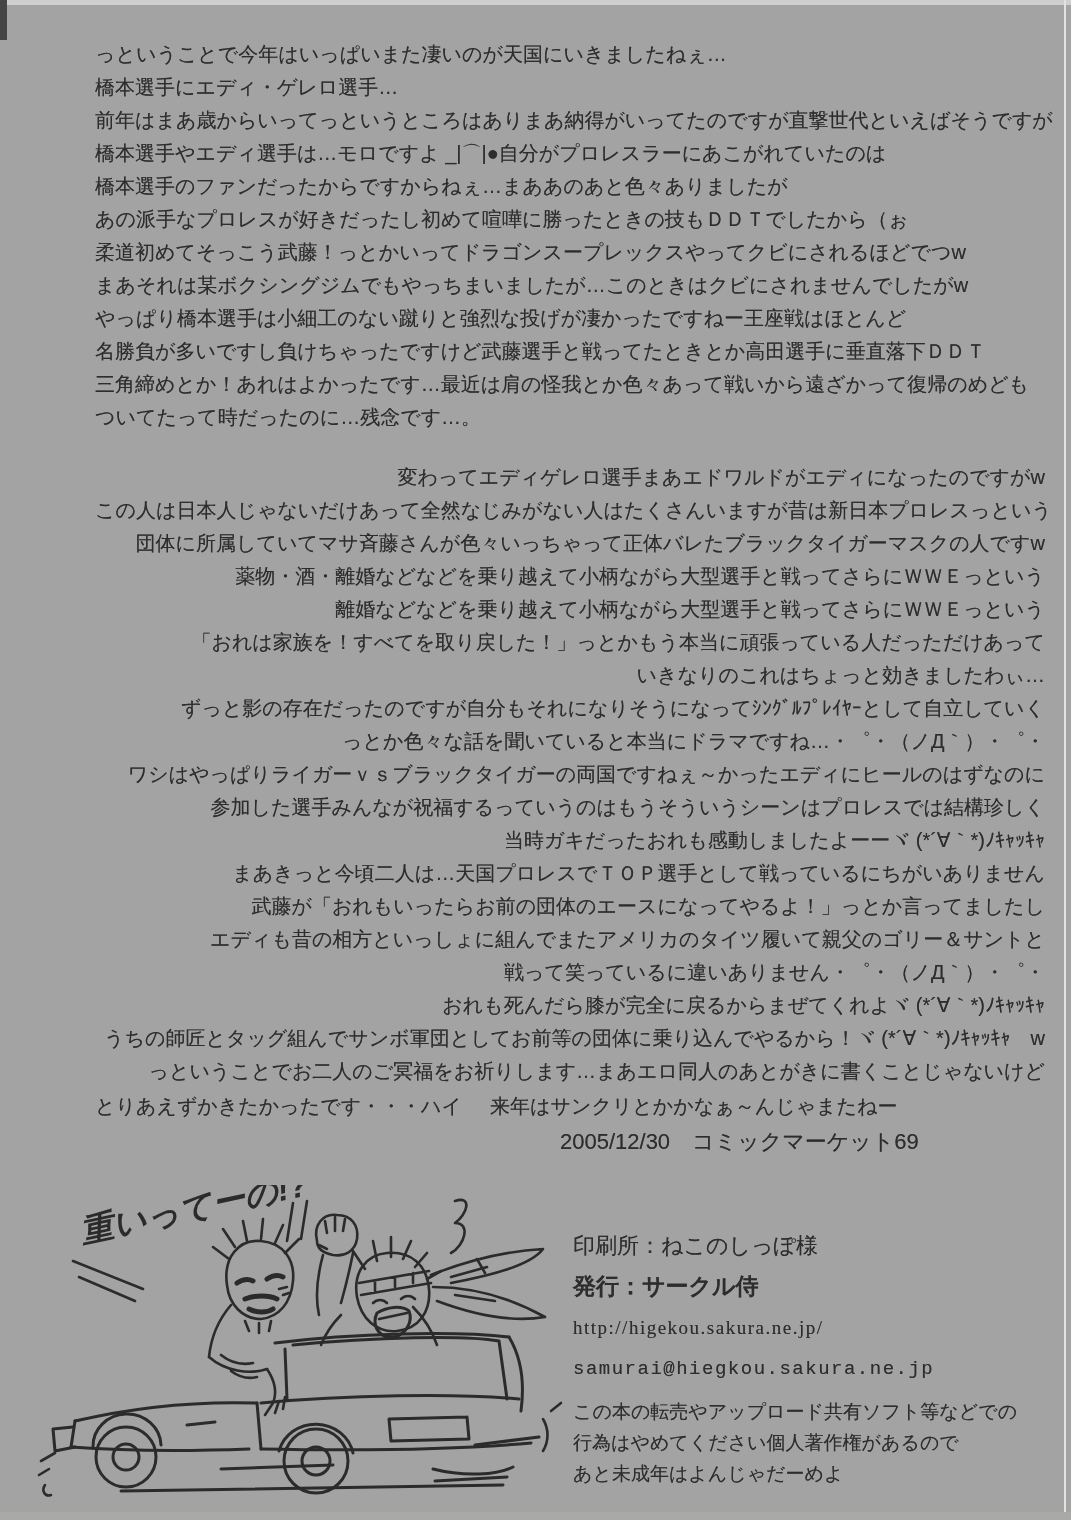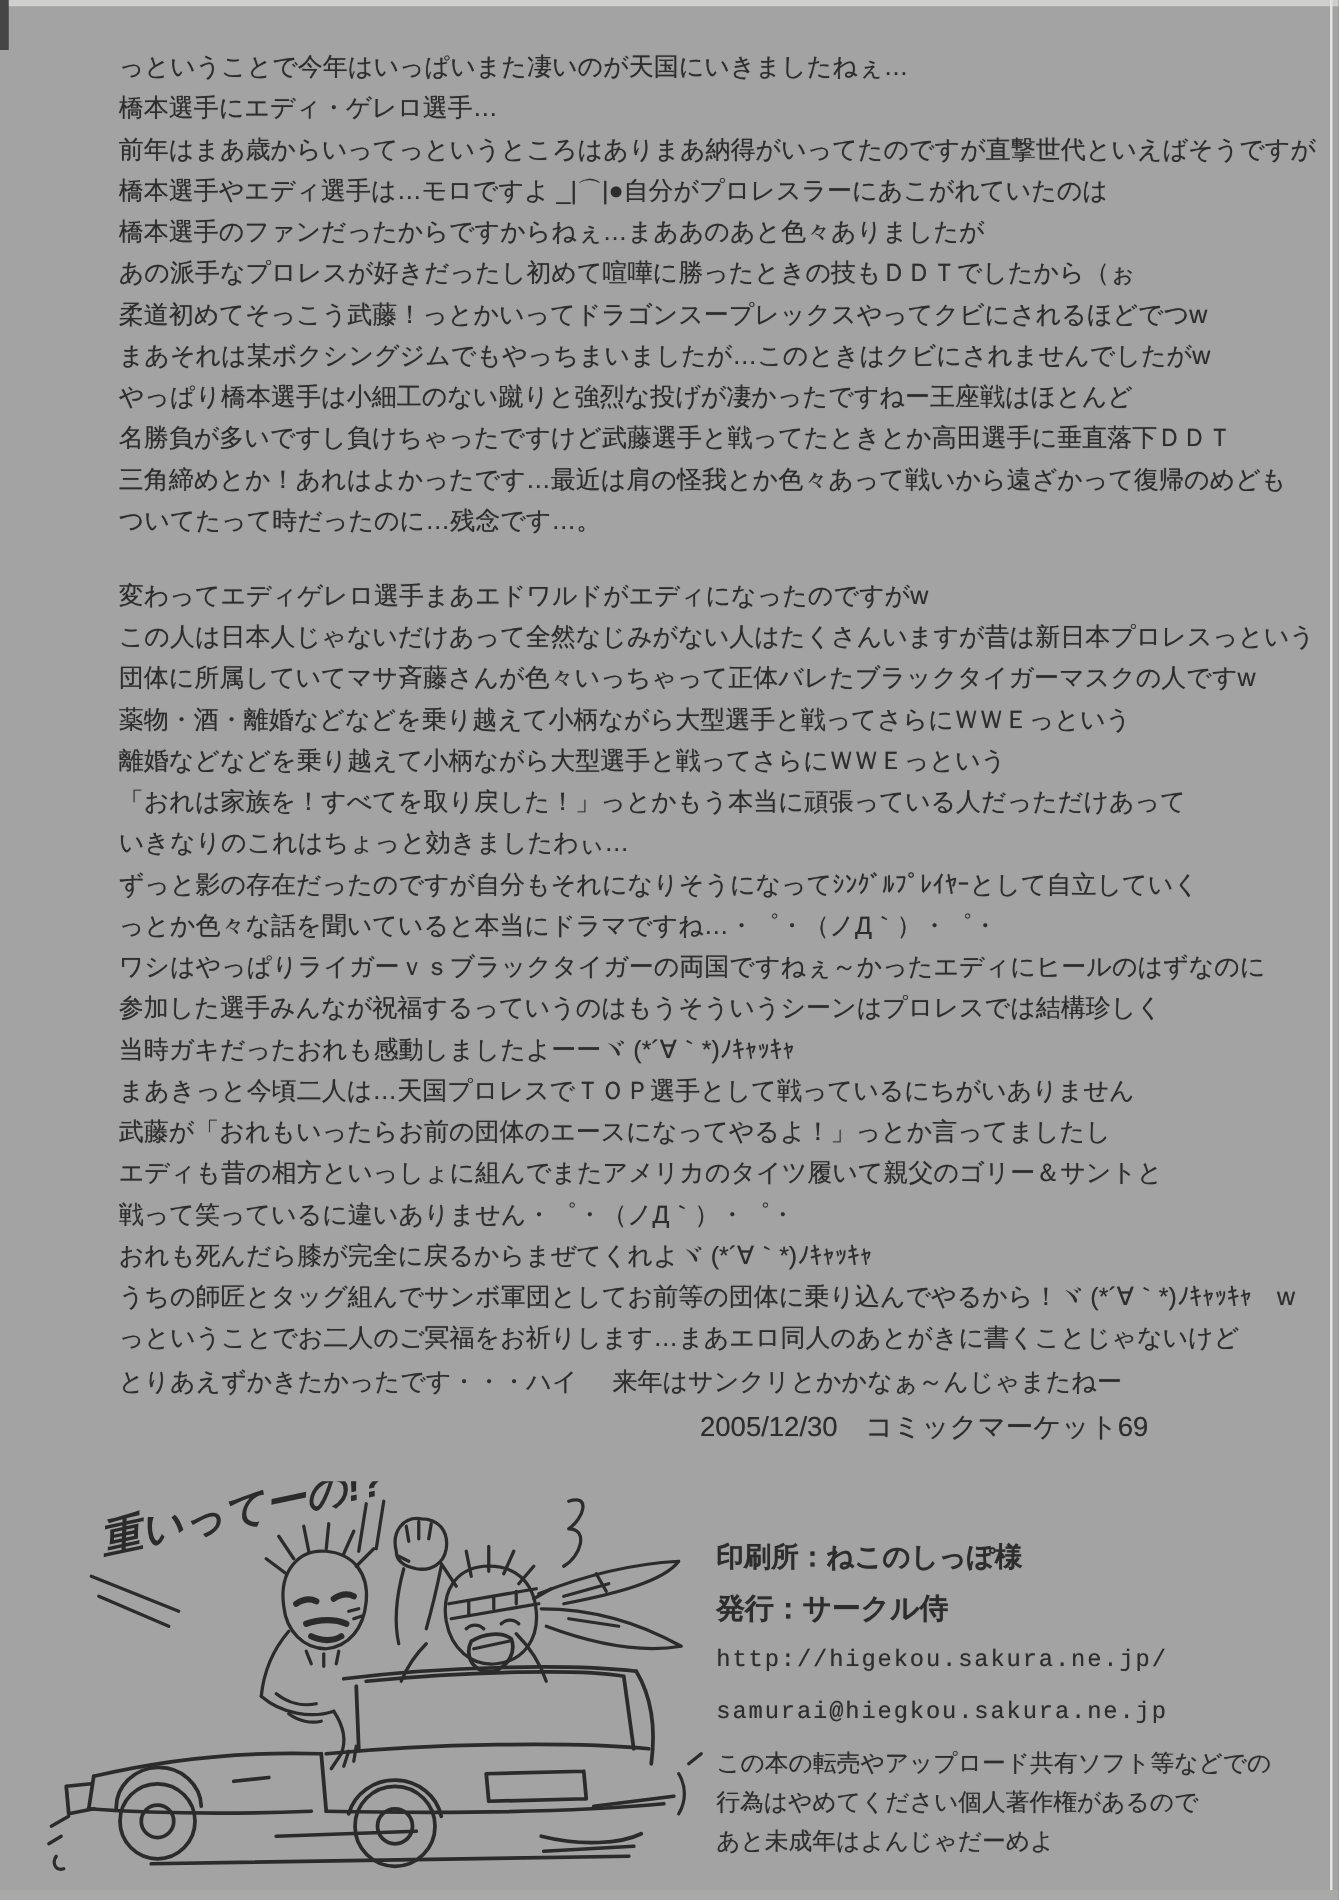--- a/index.html
+++ b/index.html
@@ -24,7 +24,7 @@
     text-shadow:0 0 .6px rgba(45,45,45,.55);
   }
   .para .line{height:33px;line-height:33px;white-space:nowrap;}
-  .para2{margin-top:27px;}
+  .para2{margin-top:27px;text-align:right;}
   .closing-row{position:relative;height:33px;line-height:33px;margin-top:2px;white-space:nowrap;}
   .closing-right{position:absolute;left:395px;top:0;}
   .date-line{height:33px;line-height:33px;margin-top:2px;padding-left:465px;white-space:nowrap;font-size:22px;}

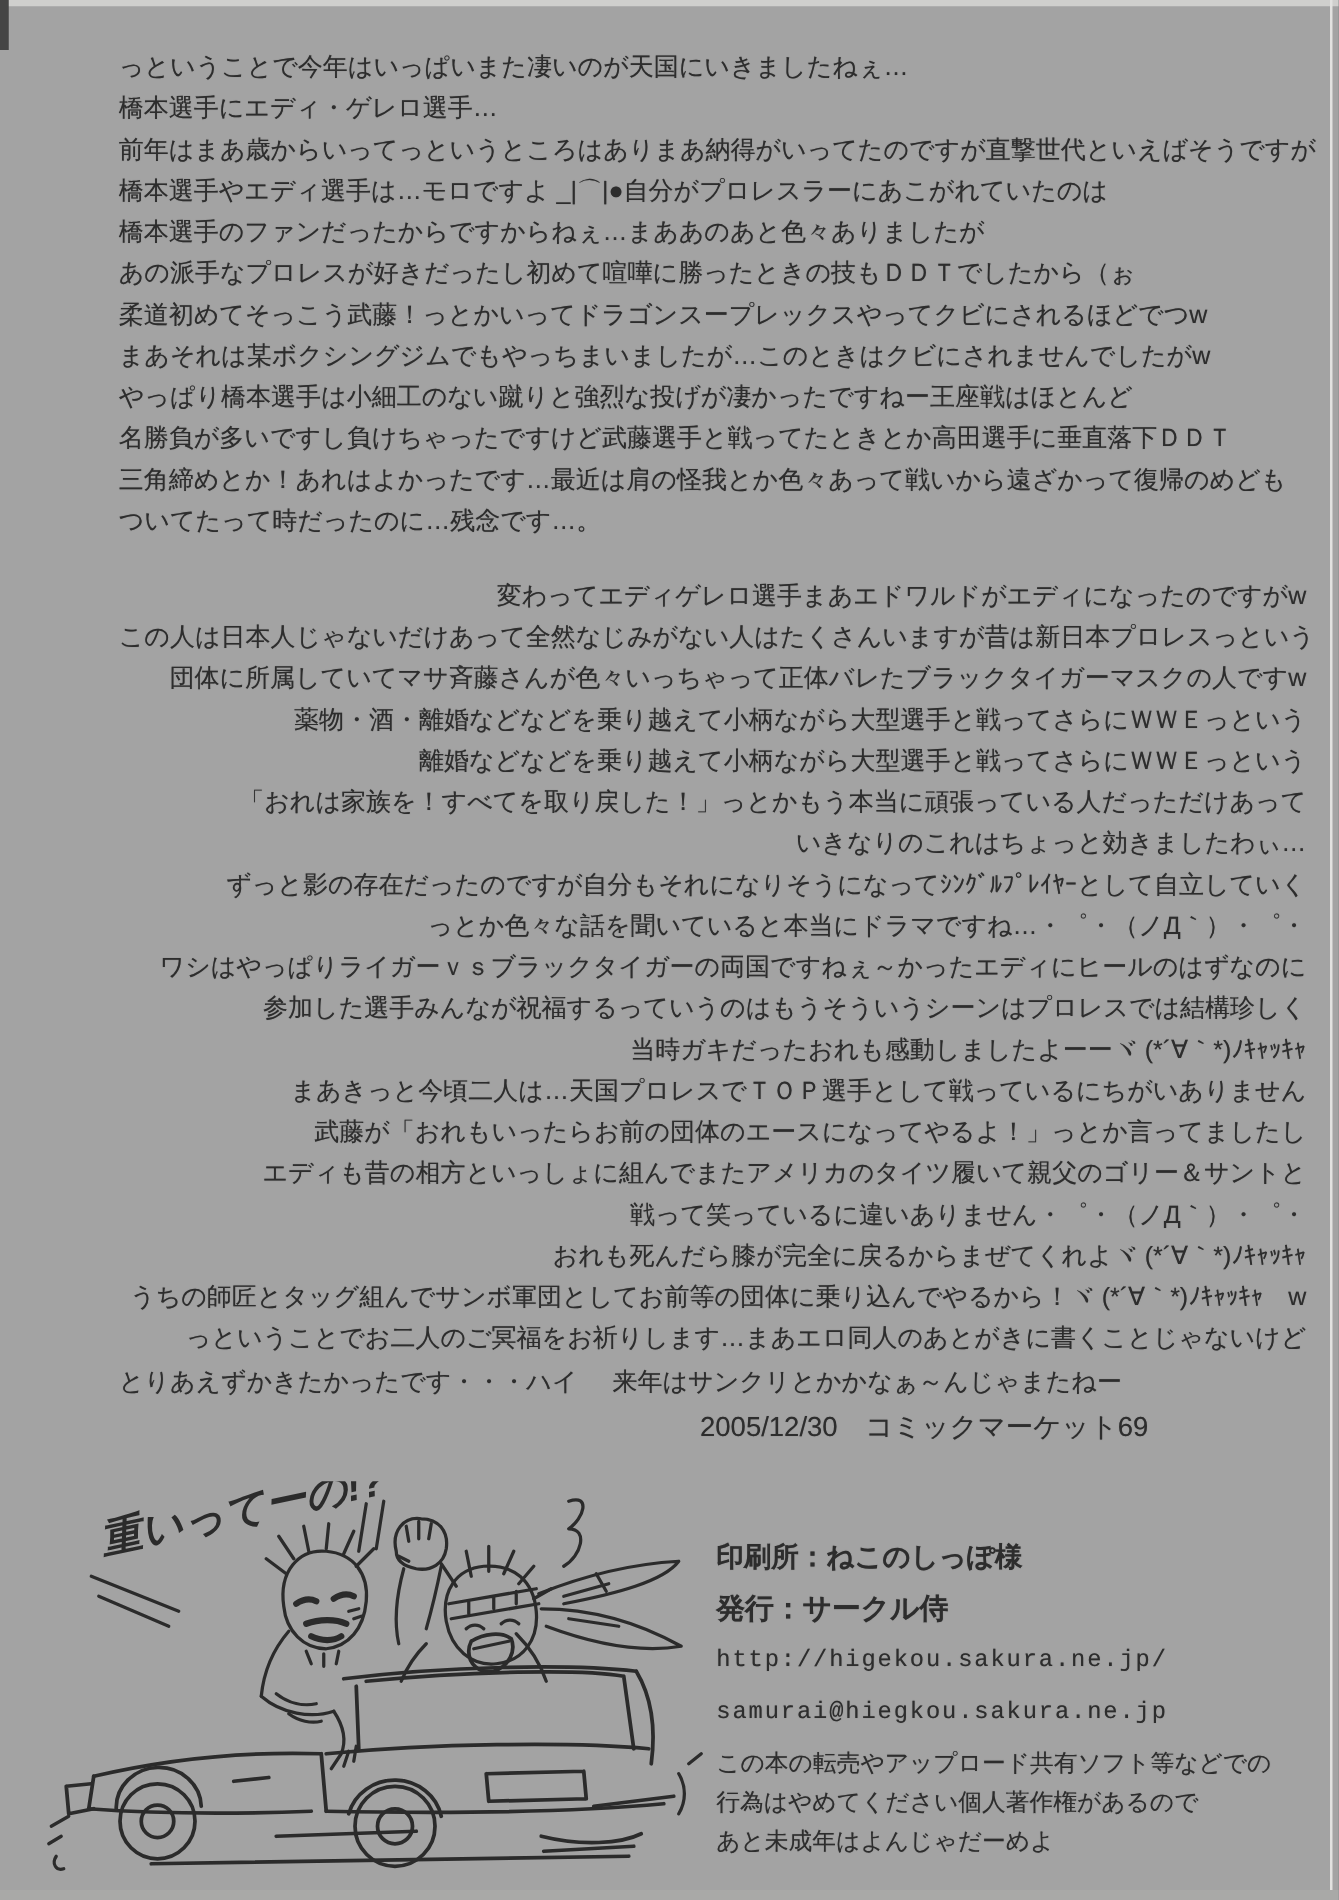--- a/index.html
+++ b/index.html
@@ -31,7 +31,7 @@
 
   
   .colophon{position:absolute;left:573px;top:1231px;white-space:nowrap;text-shadow:0 0 .6px rgba(45,45,45,.5);}
-  .colophon .printer{font-size:22px;font-weight:700;line-height:30px;}
+  .colophon .printer{font-size:22px;font-weight:400;line-height:30px;}
   .colophon .publisher{font-size:23px;font-weight:700;line-height:30px;margin-top:10px;}
   .colophon .url{font-family:Liberation Mono, monospace;font-size:19px;line-height:26px;margin-top:14px;letter-spacing:1.5px;}
   .colophon .email{font-family:"Liberation Mono","DejaVu Sans Mono",monospace;font-size:19px;line-height:26px;margin-top:15px;letter-spacing:1.5px;}

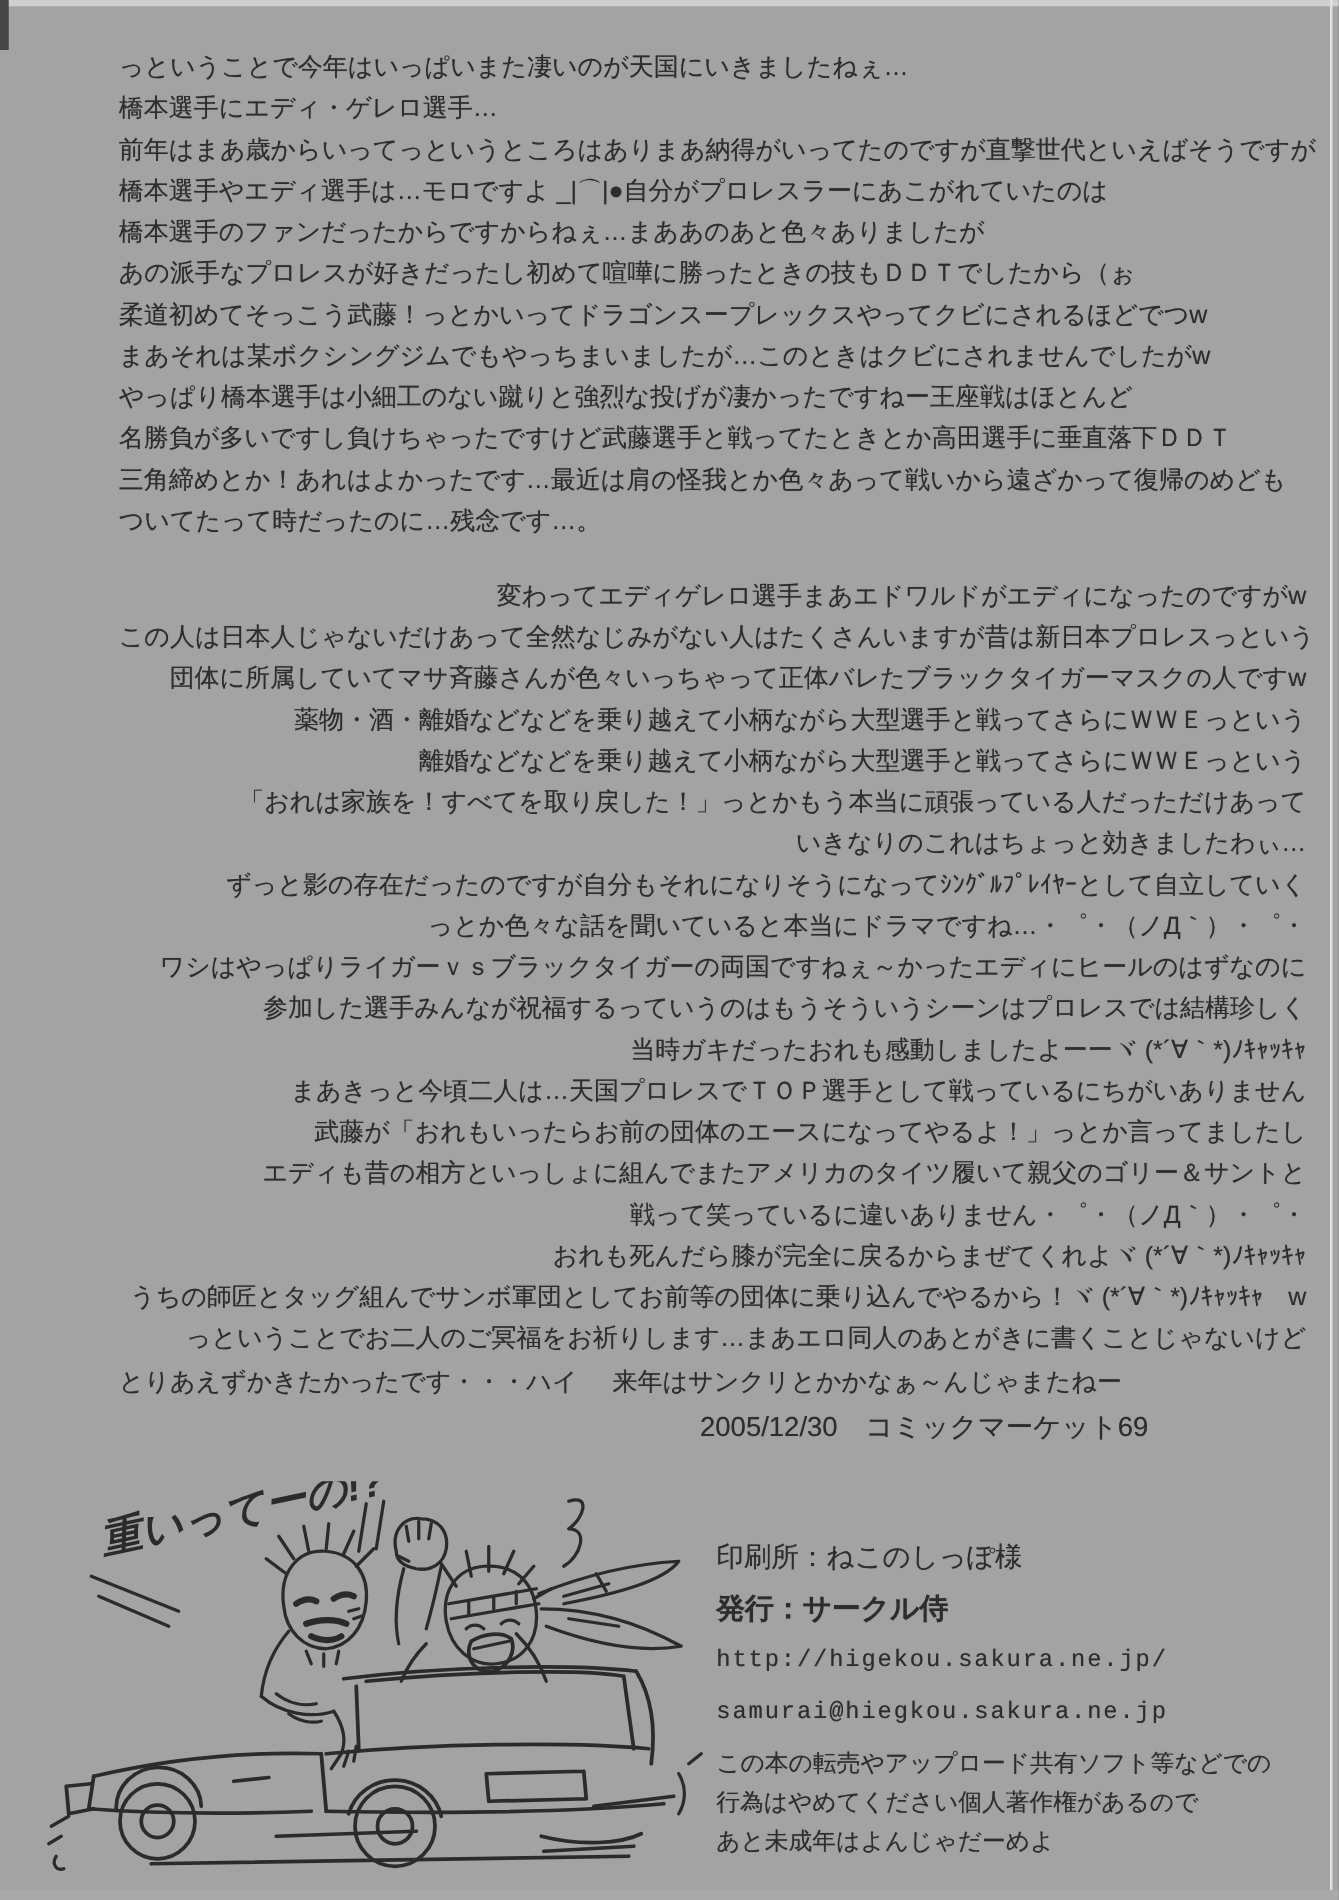--- a/index.html
+++ b/index.html
@@ -33,7 +33,7 @@
   .colophon{position:absolute;left:573px;top:1231px;white-space:nowrap;text-shadow:0 0 .6px rgba(45,45,45,.5);}
   .colophon .printer{font-size:22px;font-weight:400;line-height:30px;}
   .colophon .publisher{font-size:23px;font-weight:700;line-height:30px;margin-top:10px;}
-  .colophon .url{font-family:Liberation Mono, monospace;font-size:19px;line-height:26px;margin-top:14px;letter-spacing:1.5px;}
+  .colophon .url{font-family:Liberation Serif, serif;font-size:19px;line-height:26px;margin-top:14px;letter-spacing:1.5px;}
   .colophon .email{font-family:"Liberation Mono","DejaVu Sans Mono",monospace;font-size:19px;line-height:26px;margin-top:15px;letter-spacing:1.5px;}
   .notices{margin-top:14px;}
   .notices .notice-line{font-size:19px;line-height:31px;font-weight:500;}

